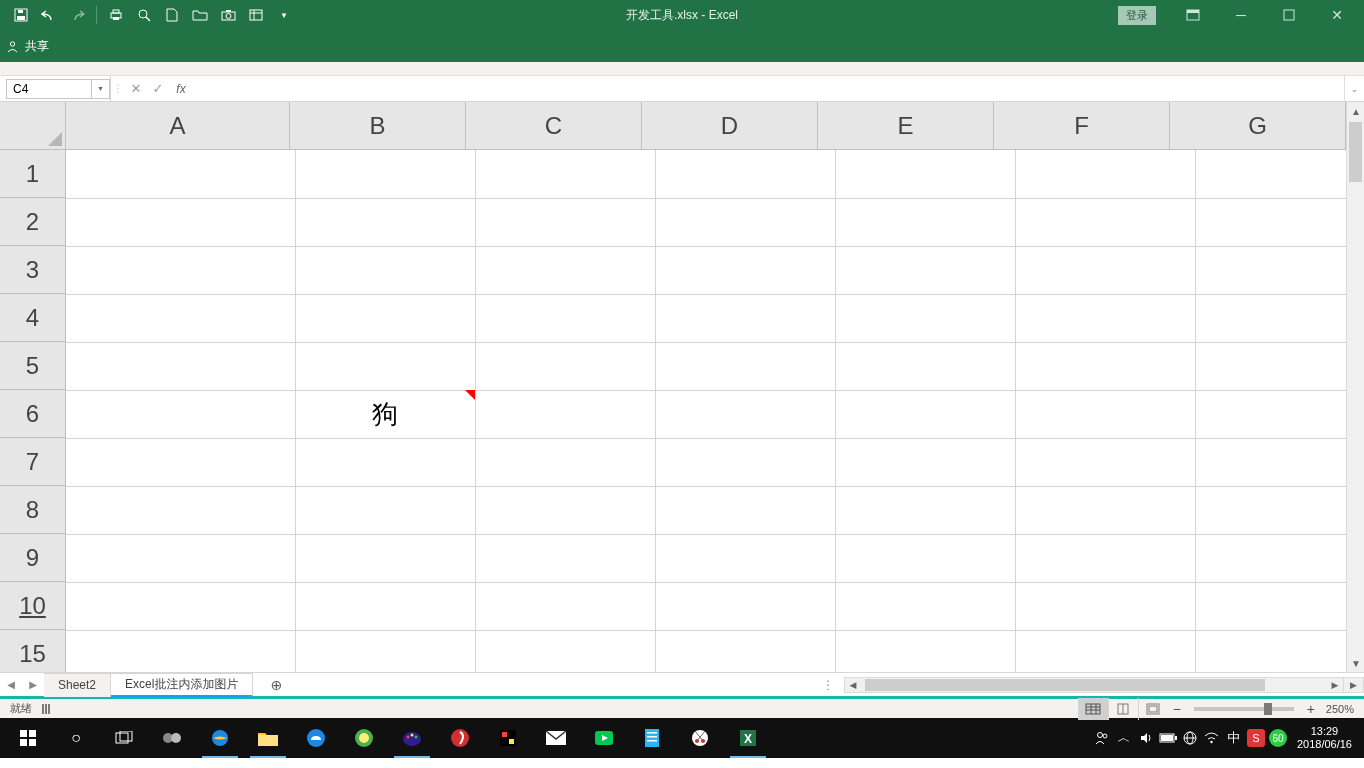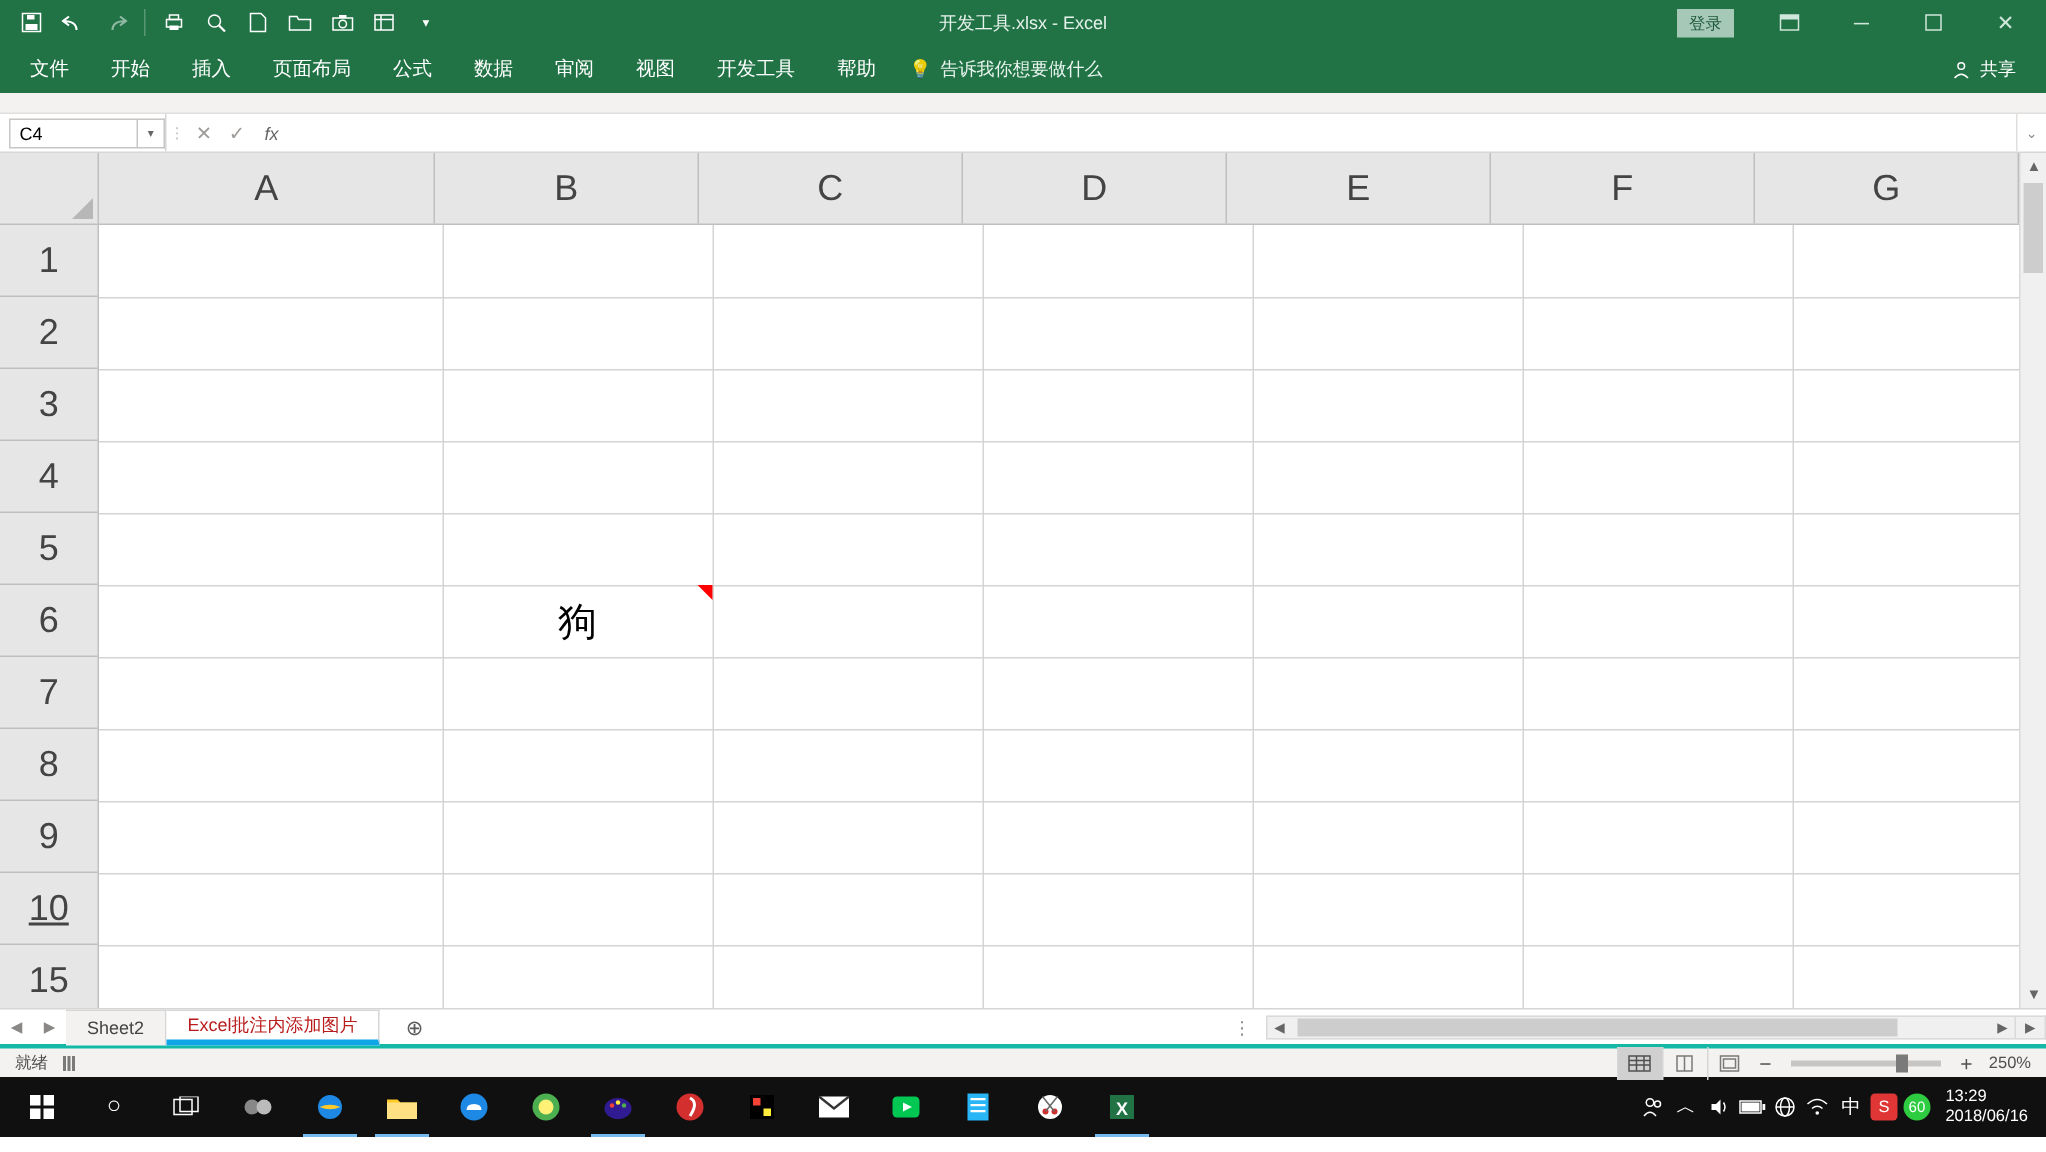--- a/index.html
+++ b/index.html
@@ -180,22 +180,6 @@
 </div>
 
 <div class="ribbon">
-  <div class="ribbon-left">
-    <div class="tab">文件</div>
-    <div class="tab">开始</div>
-    <div class="tab">插入</div>
-    <div class="tab">页面布局</div>
-    <div class="tab">公式</div>
-    <div class="tab">数据</div>
-    <div class="tab">审阅</div>
-    <div class="tab">视图</div>
-    <div class="tab">开发工具</div>
-    <div class="tab">帮助</div>
-    <div class="tellme">
-      <span class="bulb">💡</span>
-      <span>告诉我你想要做什么</span>
-    </div>
-  </div>
   <div class="share">
     <svg width="13" height="13" viewBox="0 0 13 13">
         <circle cx="6.5" cy="4" r="2.2" fill="none" stroke="#fff"></circle>

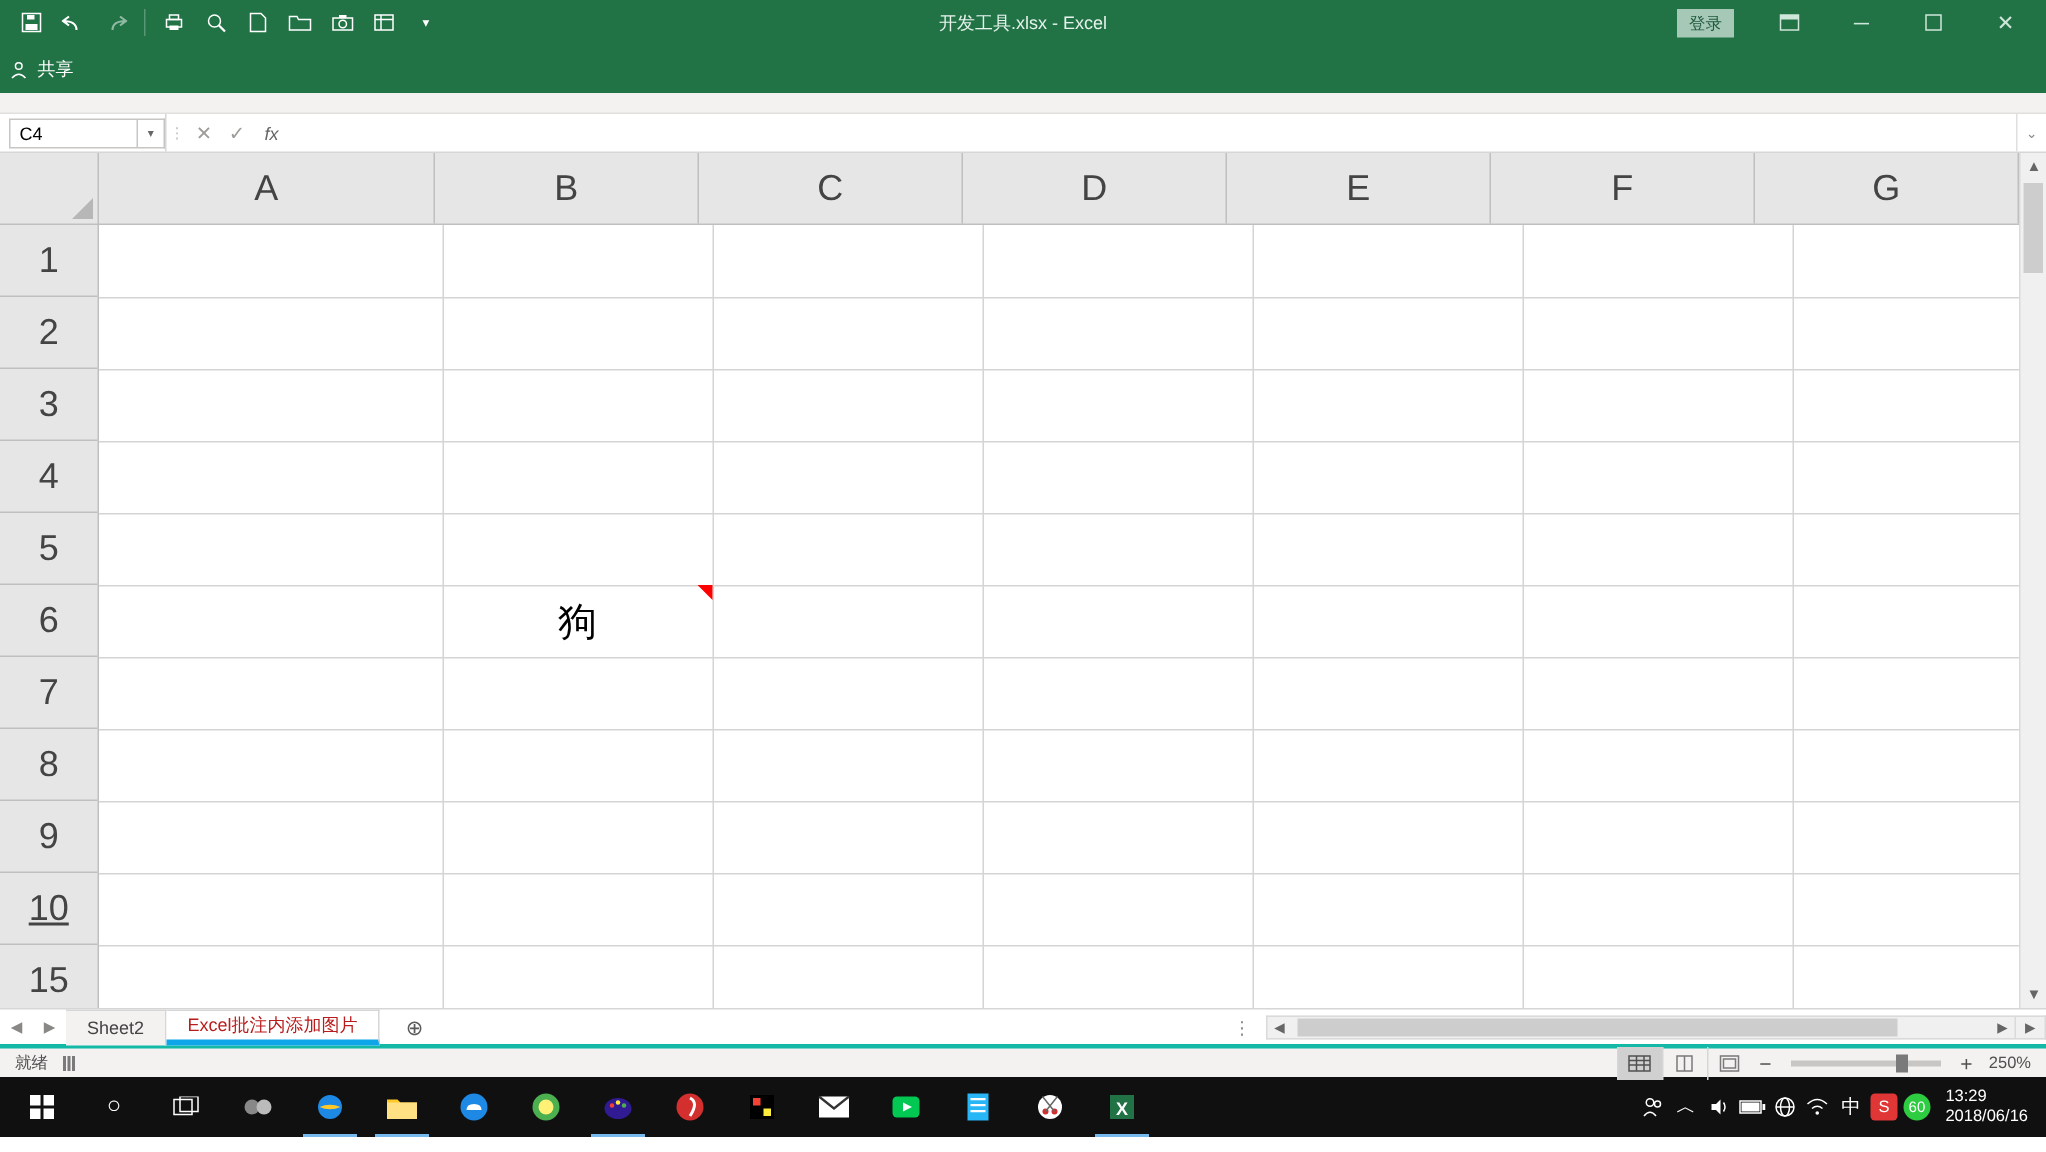--- a/index.html
+++ b/index.html
@@ -63,7 +63,7 @@
 .tabstrip { height:24px; background:#fff; border-top:1px solid #d6d6d6; display:flex; align-items:center; }
 .navbtn { width:22px; height:100%; display:flex; align-items:center; justify-content:center; color:#8a8886; font-size:10px; }
 .stab { height:24px; padding:0 14px; display:flex; align-items:center; font-size:12px; border-right:1px solid #d6d6d6; border-top:1px solid #d6d6d6; background:#f3f2f1; color:#444; }
-.stab.active { background:#fff; color:#b91c1c; border-bottom:4px solid #0ea5e9; margin-bottom:-1px; }
+.stab.active { background:#fff; color:#404040; border-bottom:2px solid #0ea5e9; margin-bottom:-1px; }
 .addsheet { width:30px; display:flex; align-items:center; justify-content:center; color:#5b5b5b; font-size:14px; margin-left:8px; }
 .hscroll-area { margin-left:auto; display:flex; align-items:center; gap:0; height:100%; }
 .hscroll-dots { color:#8a8886; font-size:12px; padding:0 10px; }

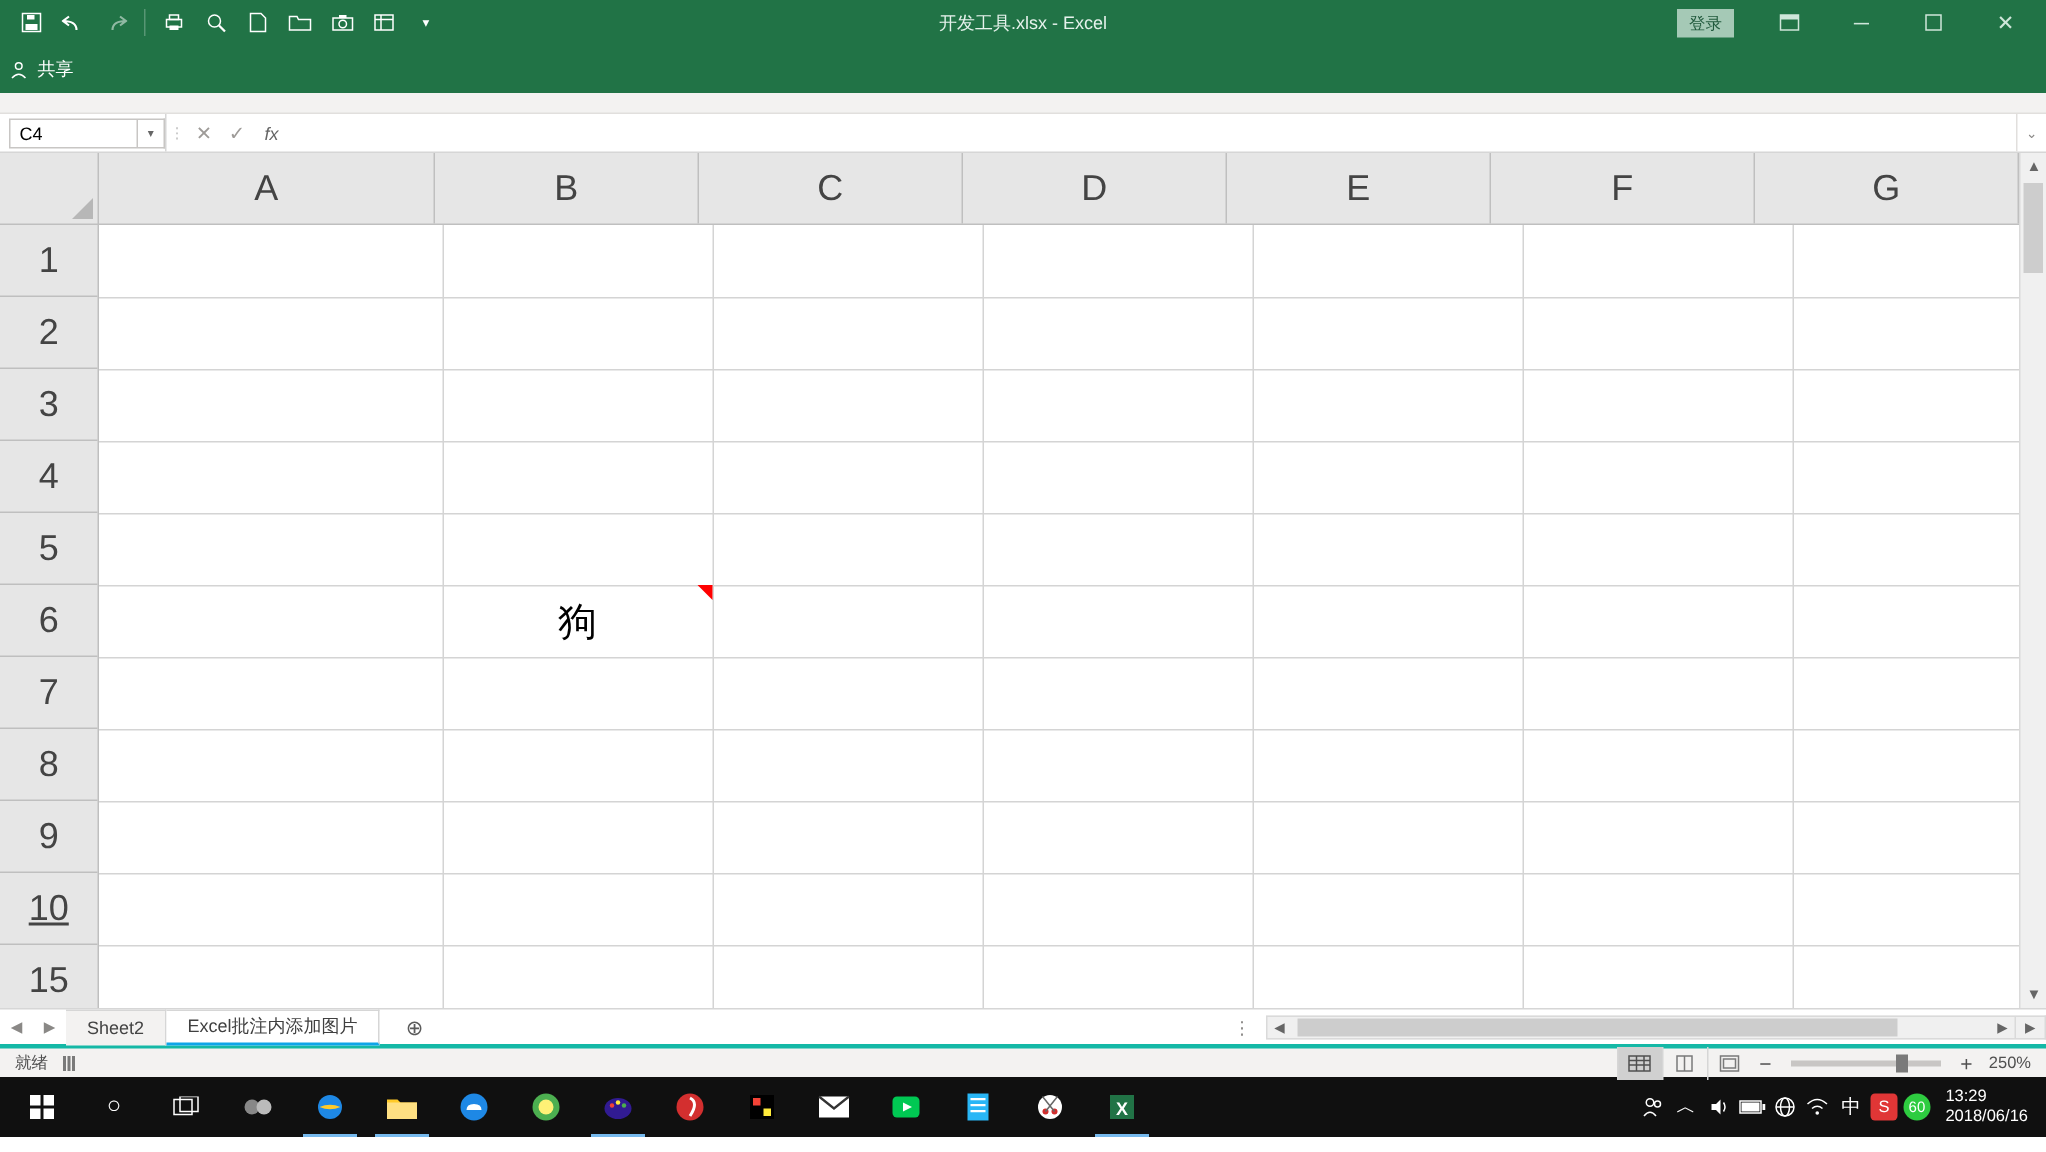--- a/index.html
+++ b/index.html
@@ -94,7 +94,7 @@
 .tbapp.running .underline { display:block; }
 .tb-right { margin-left:auto; display:flex; align-items:center; gap:0; color:#fff; font-size:12px; }
 .tray { width:22px; height:40px; display:flex; align-items:center; justify-content:center; font-size:13px; color:#fff; }
-.clock { text-align:left; line-height:1.2; font-size:11px; padding:0 8px; }
+.clock { text-align:center; line-height:1.2; font-size:11px; padding:0 8px; }
 .badge70 { width:18px; height:18px; border-radius:50%; background:#2ecc40; color:#fff; font-size:10px; display:flex; align-items:center; justify-content:center; }
 .sogou { width:18px; height:18px; background:#e03636; color:#fff; font-size:11px; display:flex; align-items:center; justify-content:center; border-radius:3px; }
 </style>

